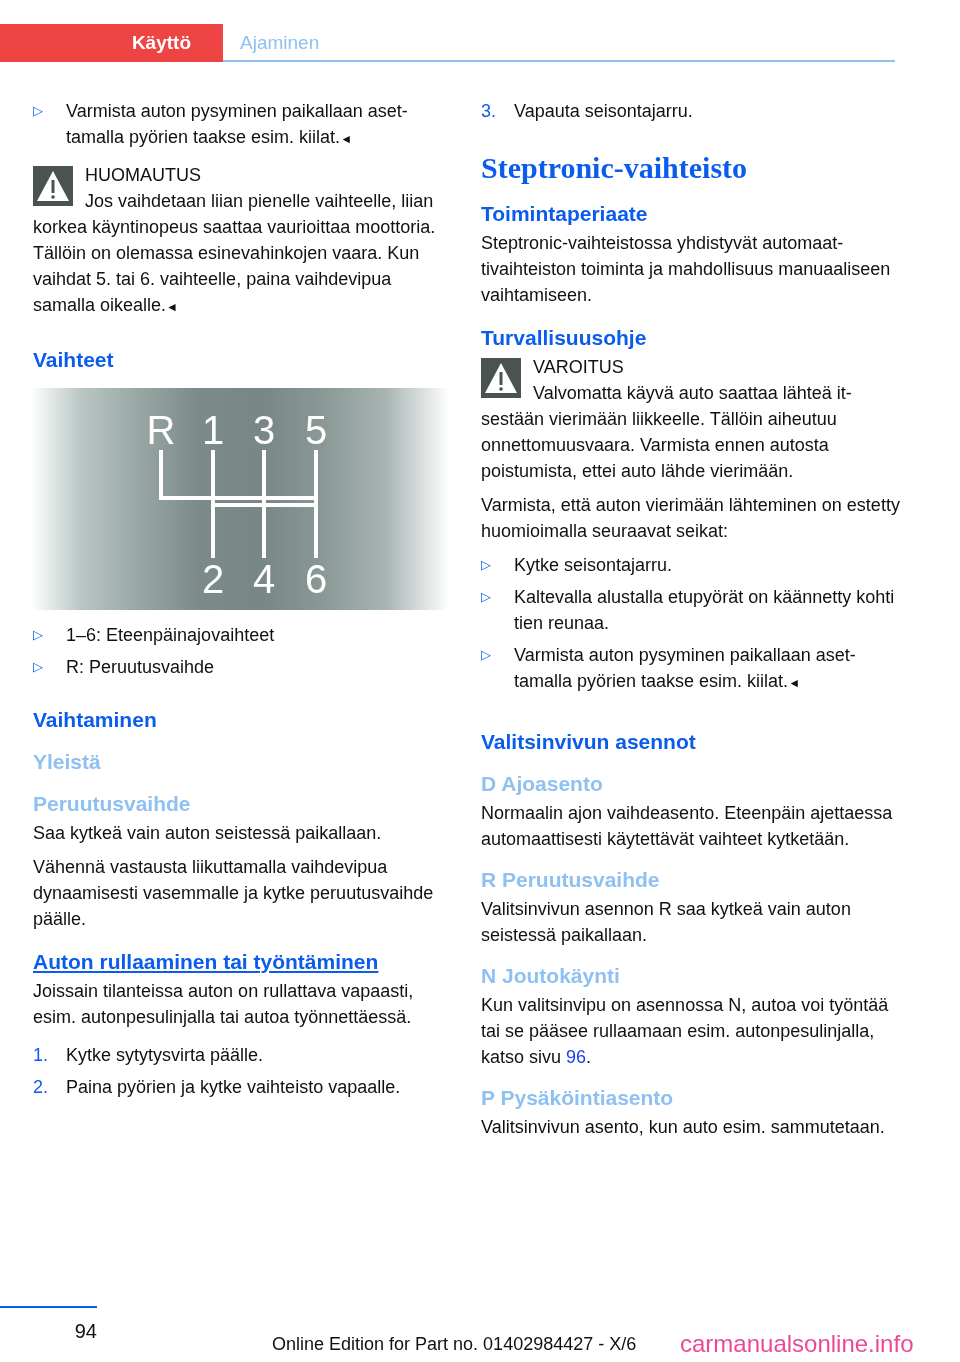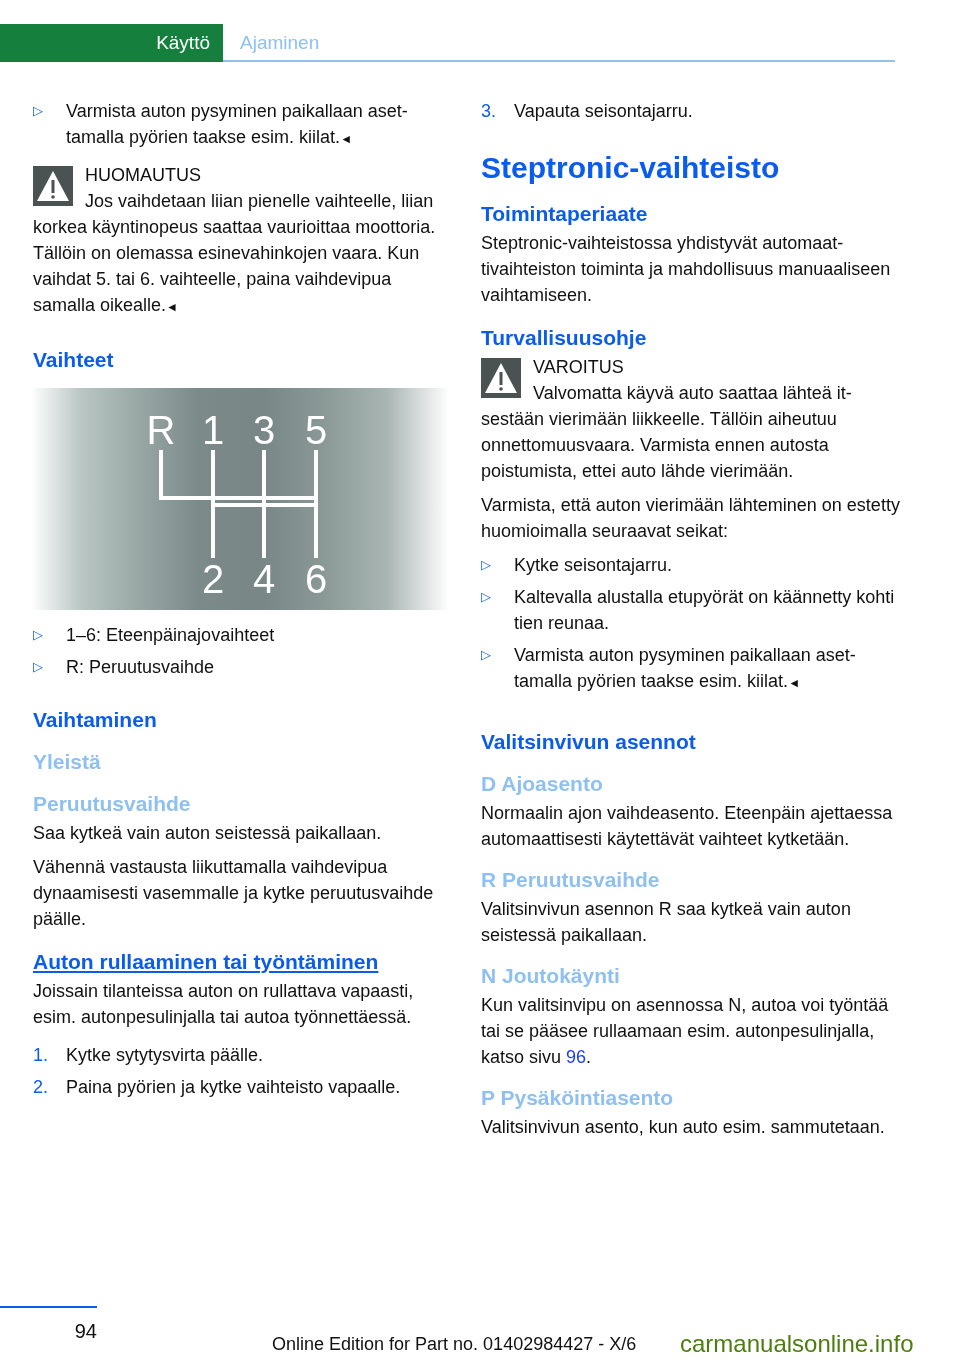--- a/index.html
+++ b/index.html
@@ -9,8 +9,8 @@
     
     .header { position: absolute; left: 0; top: 24px; width: 895px; height: 38px; }
     .header .rule { position: absolute; left: 223px; top: 36px; right: 0; height: 2px; background: #8fc0f2; }
-    .tab-active { position: absolute; left: 0; top: 0; width: 223px; height: 38px; background: #15803d;
-      color: #fff; font-weight: normal; font-size: 19px; text-align: right; padding-right: 13px; line-height: 38px; }
+    .tab-active { position: absolute; left: 0; top: 0; width: 223px; height: 38px; background: #ef4444;
+      color: #fff; font-weight: bold; font-size: 19px; text-align: right; padding-right: 32px; line-height: 38px; }
     .tab-inactive { position: absolute; left: 240px; top: 0; height: 38px; color: #8fc0f2; font-weight: normal; font-size: 19px; line-height: 38px; }
 
     .col { position: absolute; top: 98px; width: 420px; font-size: 18px; line-height: 26px; }

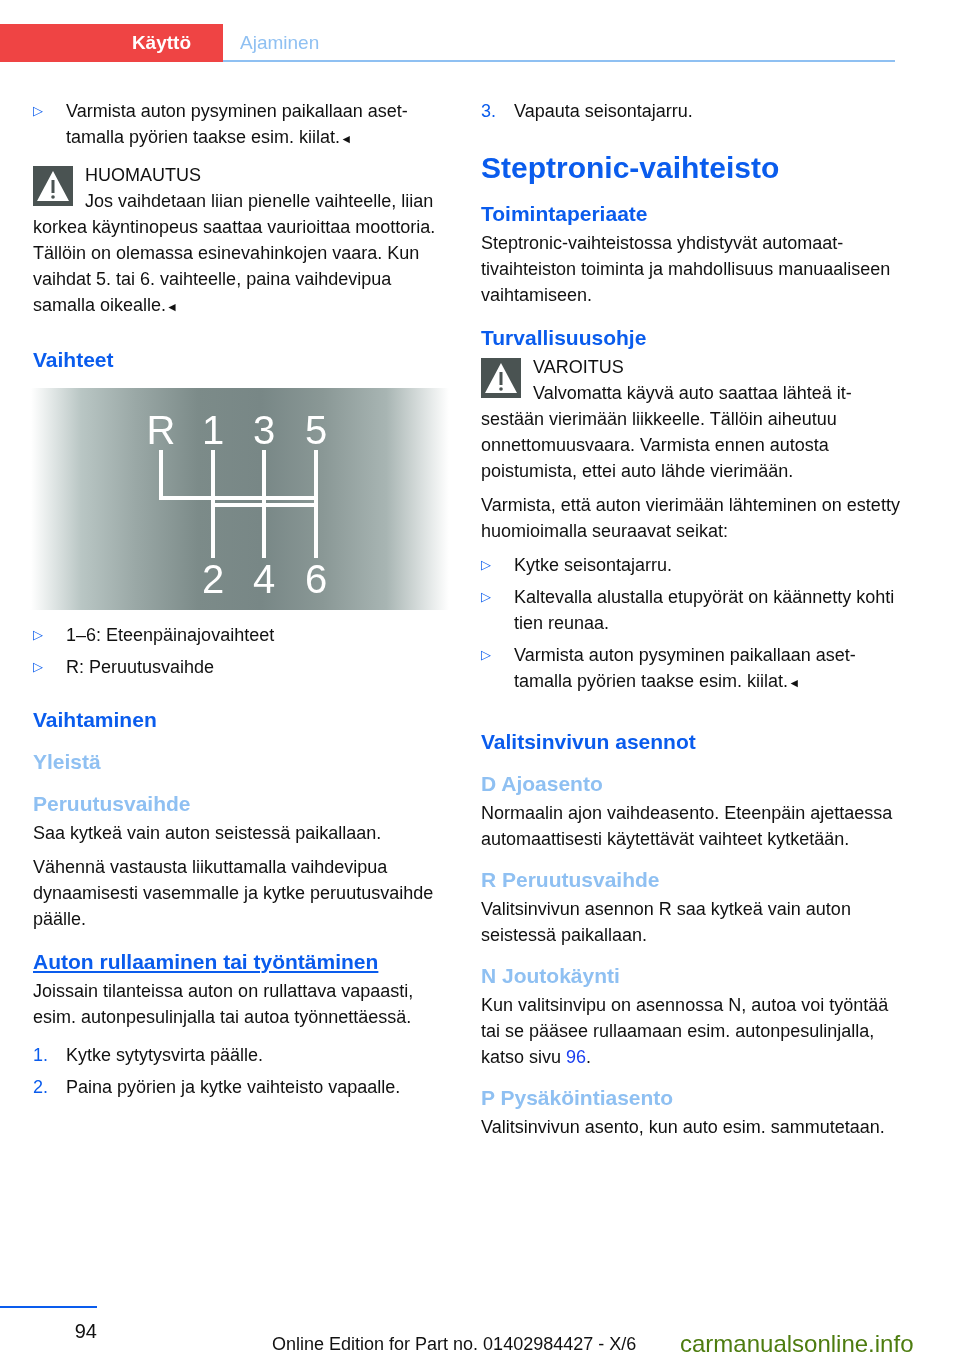--- a/index.html
+++ b/index.html
@@ -29,7 +29,7 @@
     .warning .title { display: block; }
     p { margin-bottom: 8px; }
 
-    h1 { color: #0a5ced; font-size: 30px; font-weight: bold; line-height: 36px; margin: 26px 0 14px; }
+    h1 { color: #0a5ced; font-size: 30px; font-weight: bold; line-height: 36px; margin: 26px 0 14px; font-family: Liberation Serif, serif; }
     h3 { color: #0a5ced; font-size: 21px; font-weight: bold; line-height: 28px; margin: 0 0 2px; }
     h4 { color: #8fc0f2; font-size: 21px; font-weight: bold; line-height: 28px; margin: 14px 0 2px; }
 

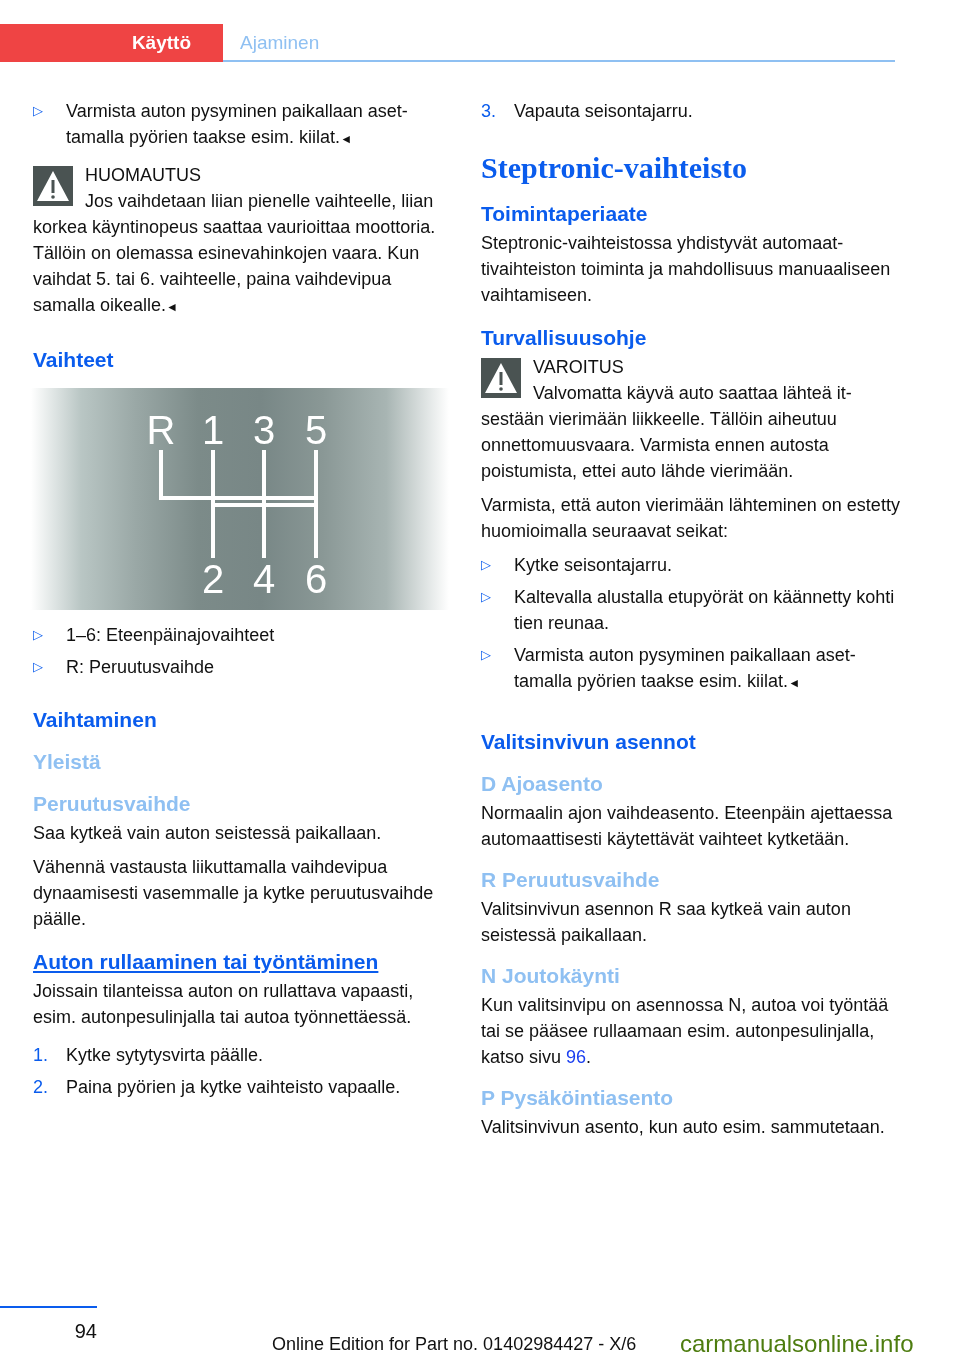--- a/index.html
+++ b/index.html
@@ -42,7 +42,7 @@
     .footer-rule { position: absolute; left: 0; top: 1306px; width: 97px; height: 2px; background: #0a5ced; }
     .page-num { position: absolute; left: 60px; top: 1320px; font-size: 20px; width: 37px; text-align: right; }
     .edition { position: absolute; left: 272px; top: 1334px; font-size: 18px; }
-    .watermark { position: absolute; left: 680px; top: 1330px; font-size: 24px; color: #4d7c0f; }
+    .watermark { position: absolute; left: 680px; top: 1330px; font-size: 24px; color: #ec4899; }
   </style>
 </head>
 <body>

